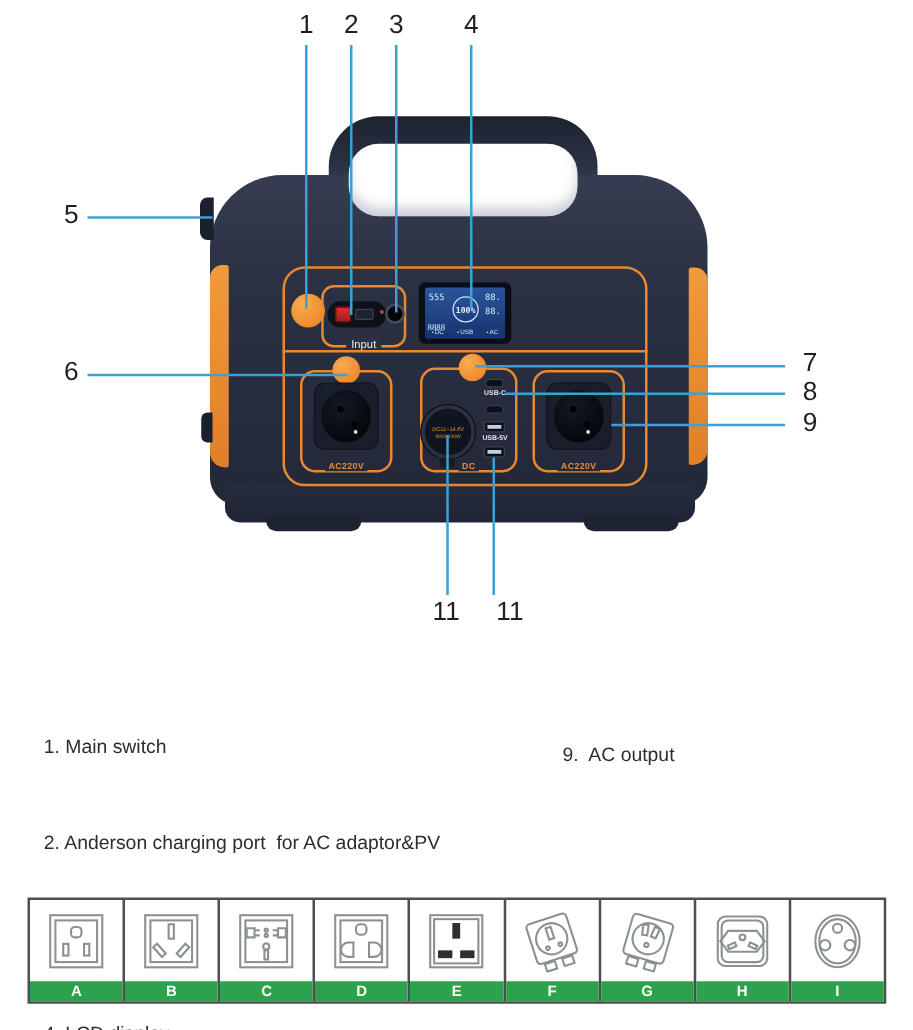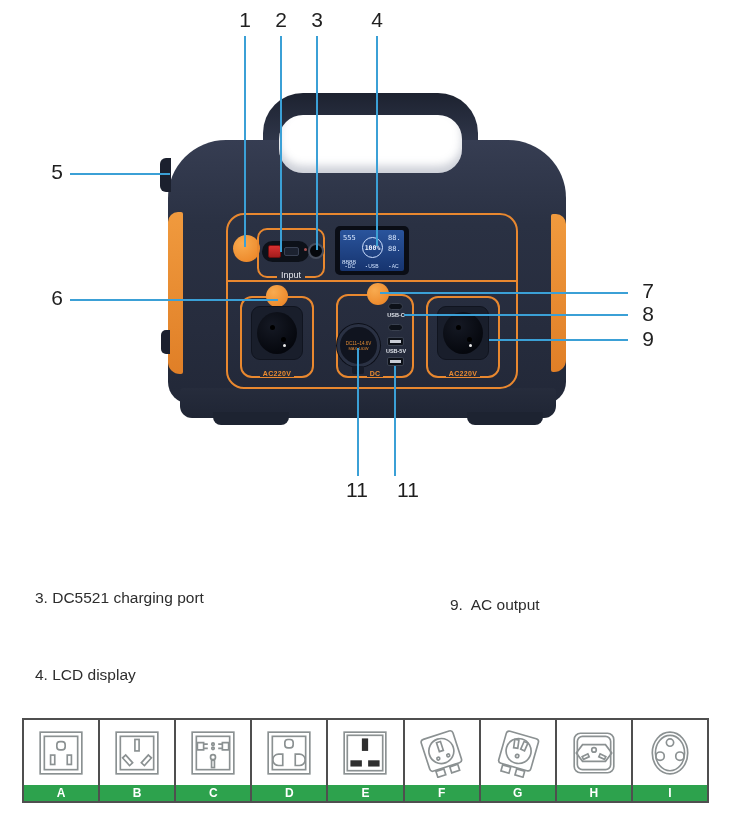--- a/index.html
+++ b/index.html
@@ -253,6 +253,7 @@
   <div class="abs num n11">11</div>
 
   <div class="abs legend legend-left">
+    <div>1. Main switch</div>
     <div>3. DC5521 charging port</div>
     <div>4. LCD display</div>
     

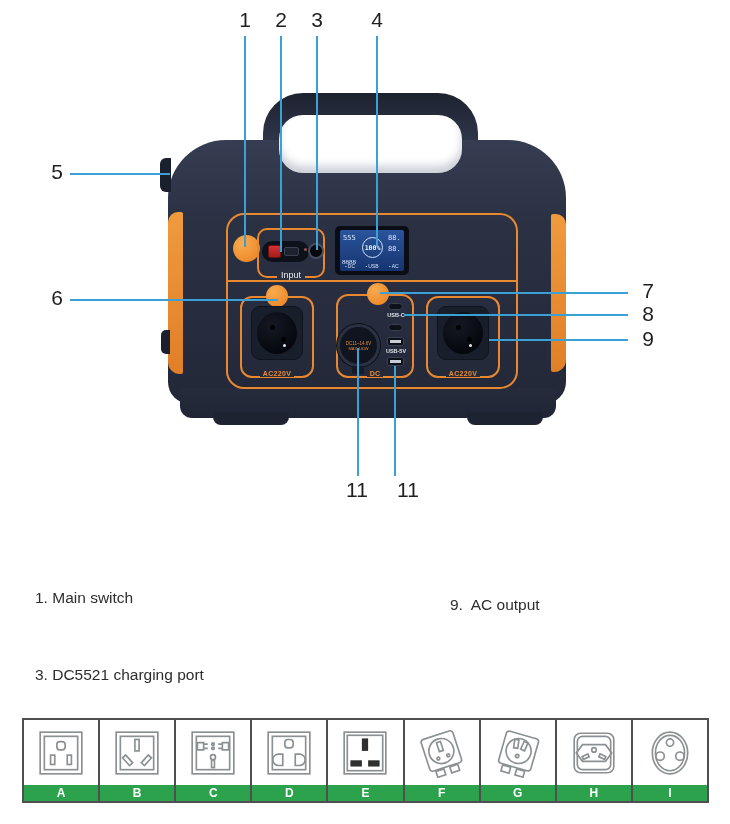--- a/index.html
+++ b/index.html
@@ -254,6 +254,7 @@
 
   <div class="abs legend legend-left">
     <div>1. Main switch</div>
+    <div>2. Anderson charging port  for AC adaptor&amp;PV</div>
     <div>3. DC5521 charging port</div>
     <div>4. LCD display</div>
     

